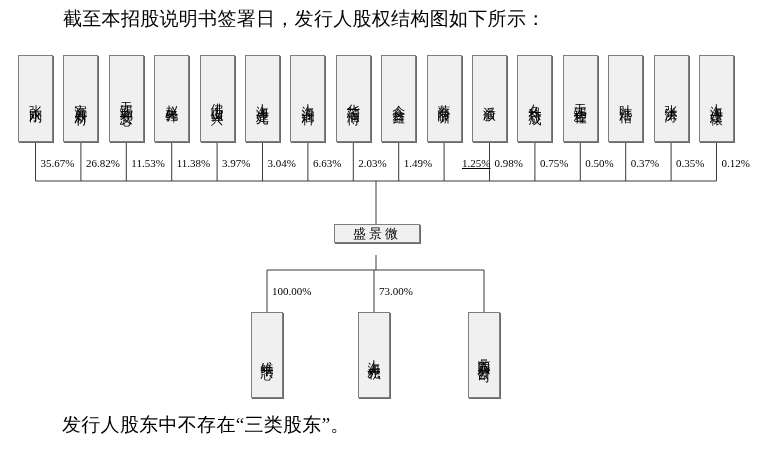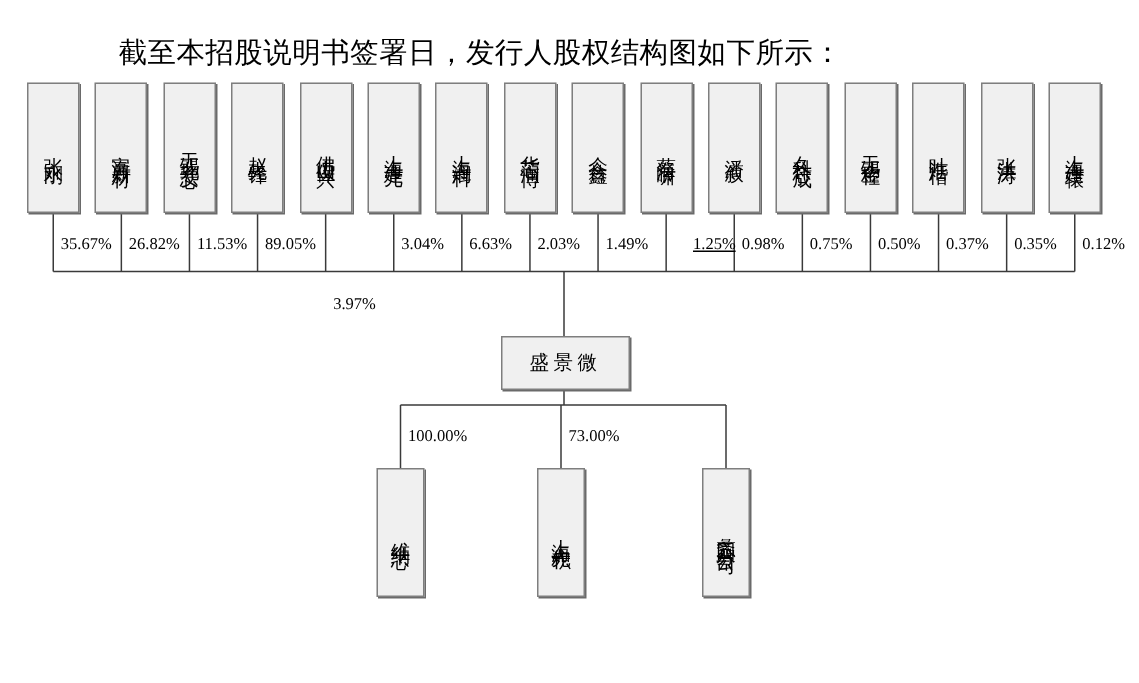--- a/index.html
+++ b/index.html
@@ -16,7 +16,7 @@
     position: absolute;
     left: 63px;
     top: 6px;
-    margin: 16px;
+    margin: 0;
     font-size: 19px;
     letter-spacing: 0.3px;
     white-space: nowrap;

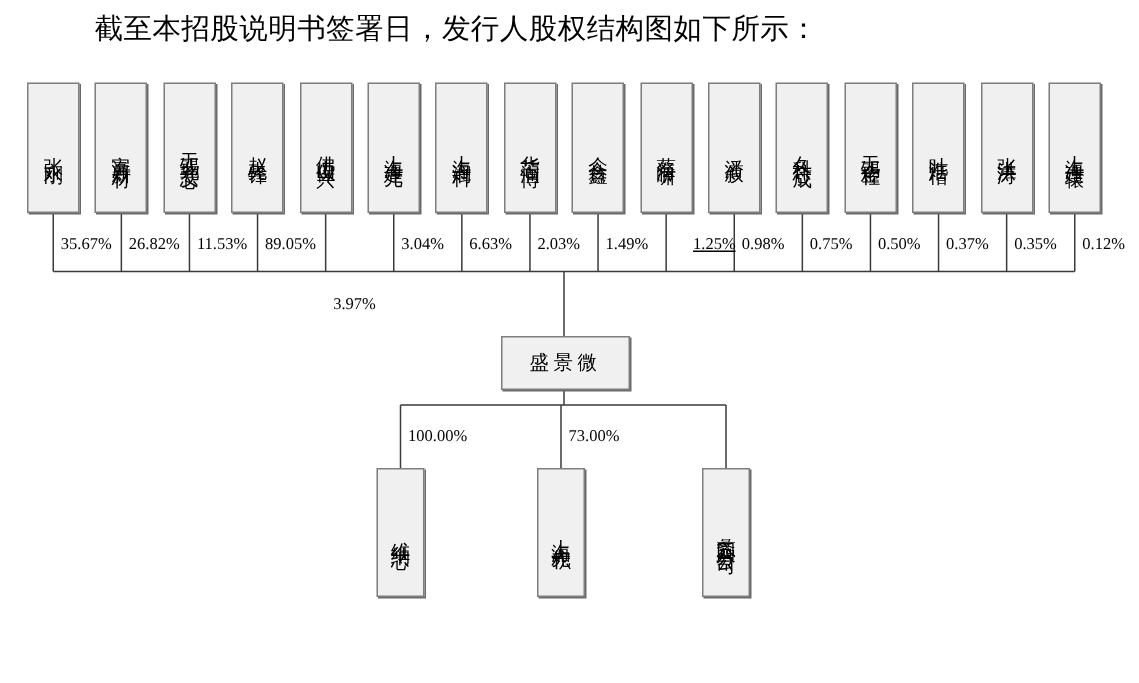--- a/index.html
+++ b/index.html
@@ -111,7 +111,7 @@
   <div class="node sh-box" style="left: 154.2px; top: 55px; width: 35px; height: 87px;">
     <span class="vtext">赵先锋</span>
   </div>
-  <div class="pct" style="left: 176.7px; top: 157px;">89.05%</div>
+  <div class="pct" style="left: 176.7px; top: 157px;">11.38%</div>
 
   <div class="node sh-box" style="left: 199.6px; top: 55px; width: 35px; height: 87px;">
     <span class="vtext">佛山保兴</span>

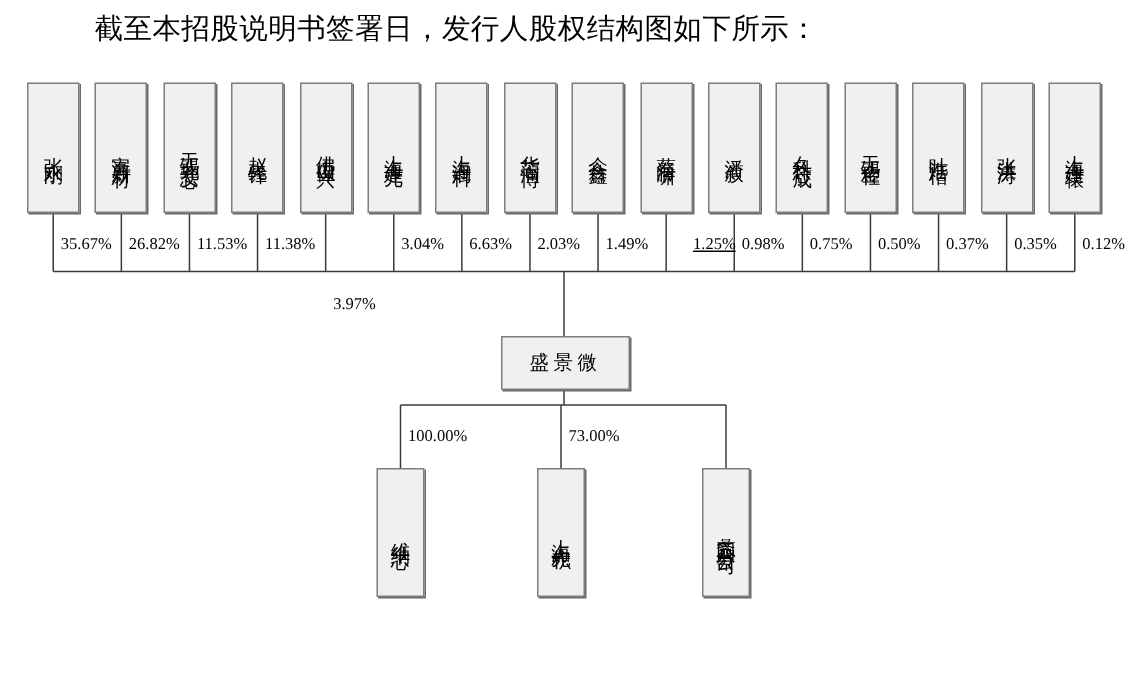--- a/index.html
+++ b/index.html
@@ -116,7 +116,7 @@
   <div class="node sh-box" style="left: 199.6px; top: 55px; width: 35px; height: 87px;">
     <span class="vtext">佛山保兴</span>
   </div>
-  <div class="pct" style="left: 222.1px; top: 157px; margin-top: 40px;">3.97%</div>
+  <div class="pct" style="left: 222.1px; top: 157px;">3.97%</div>
 
   <div class="node sh-box" style="left: 245px; top: 55px; width: 35px; height: 87px;">
     <span class="vtext">上海建元</span>

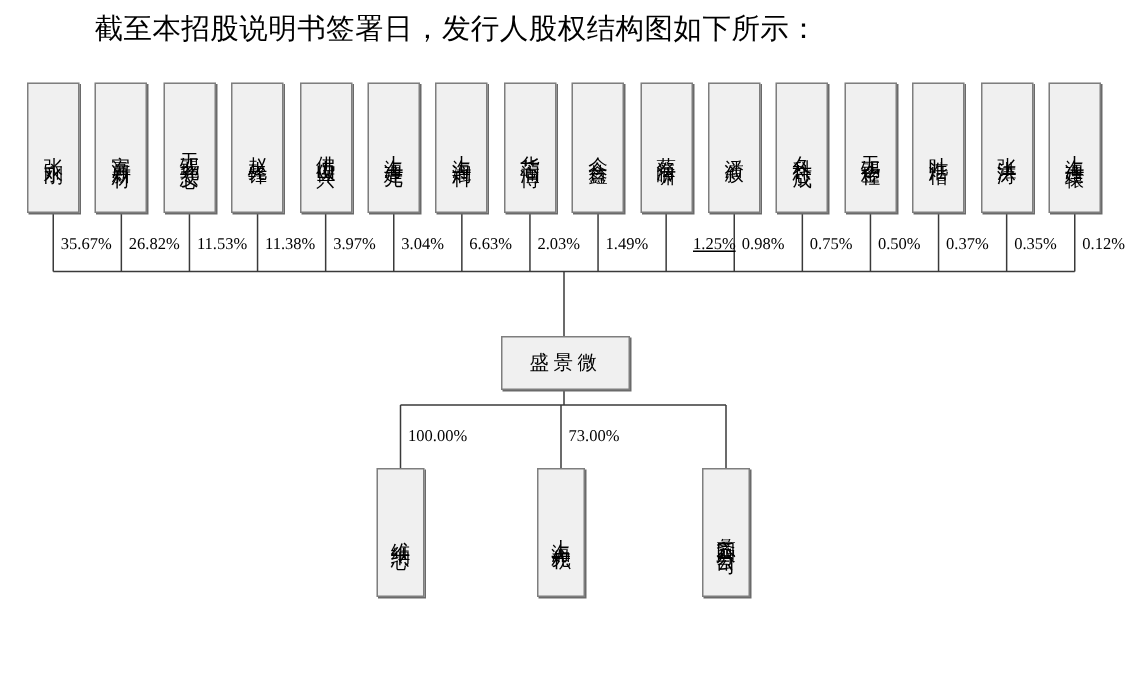--- a/index.html
+++ b/index.html
@@ -188,7 +188,7 @@
   </div>
 
 </div>
-    <div class="node" id="issuer-box" style="left:334px; top:224px; width:86px; height:36px;">
+    <div class="node" id="issuer-box" style="left:334px; top:224px; width:86px; height:19px;">
       <span class="htext">盛景微</span>
     </div>
   </div>

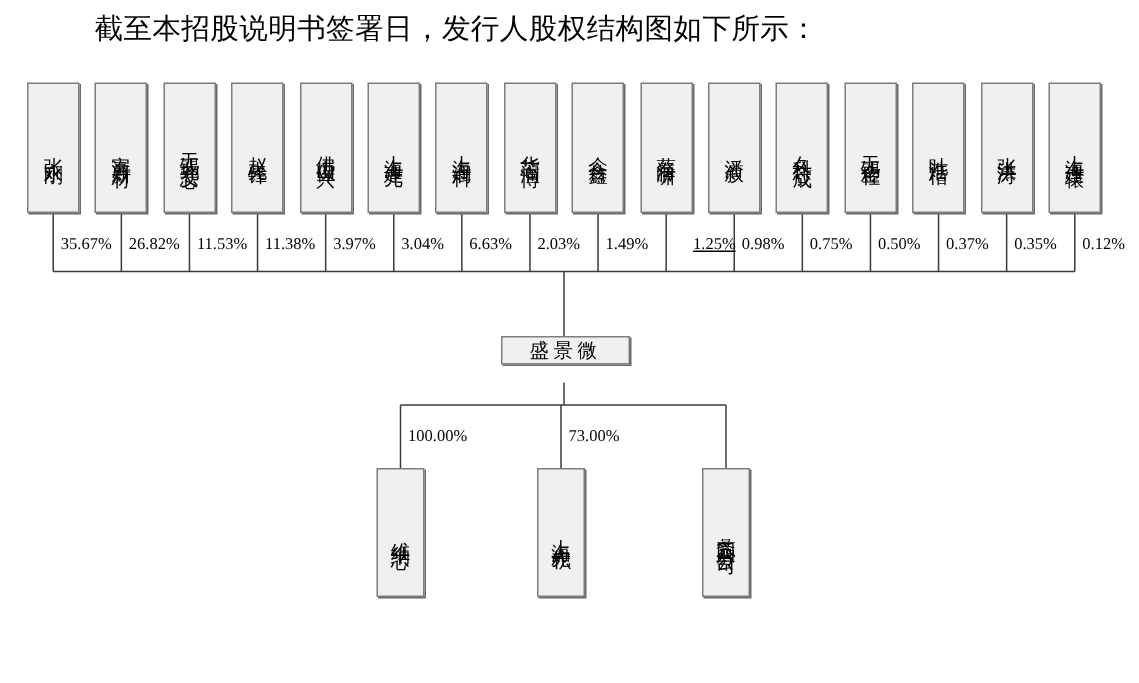--- a/index.html
+++ b/index.html
@@ -193,6 +193,7 @@
     </div>
   </div>
 
+  <p class="footer-note">发行人股东中不存在“三类股东”。</p>
 </div>
 
 </body></html>

